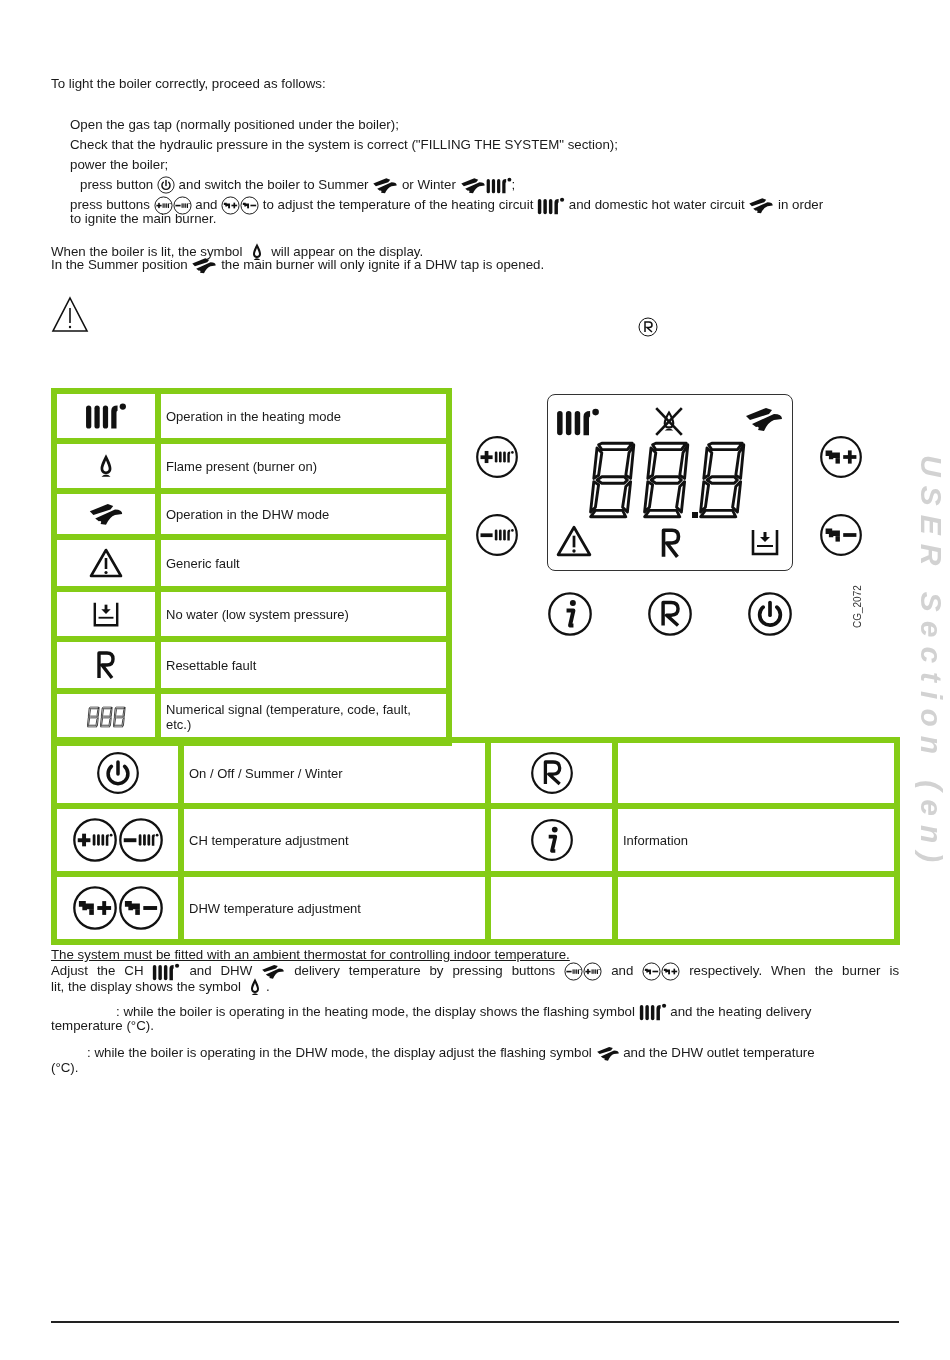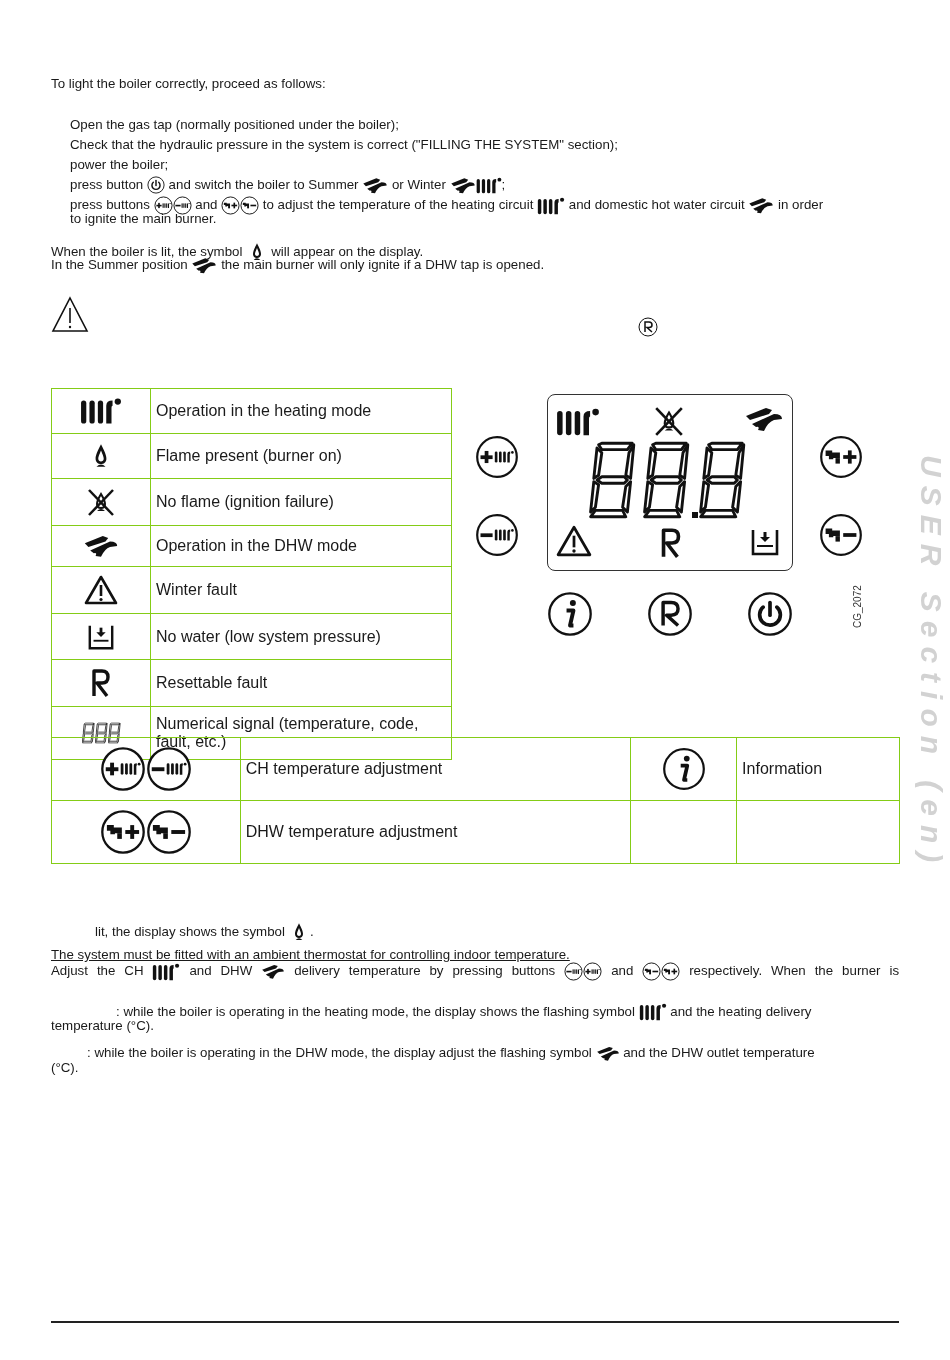--- a/index.html
+++ b/index.html
@@ -125,7 +125,7 @@
 <div class="line" style="left:70px; top:137px;">Check that the hydraulic pressure in the system is correct ("FILLING THE SYSTEM" section);</div>
 <div class="line" style="left:70px; top:157px;">power the boiler;</div>
 
-<div class="line" style="left:70px; top:176px;">
+<div class="line" style="left:80px; top:176px;">
   <span>press button</span>
   <svg class="ic ic-inline" width="18" height="18">
       <use href="#s-power"></use>

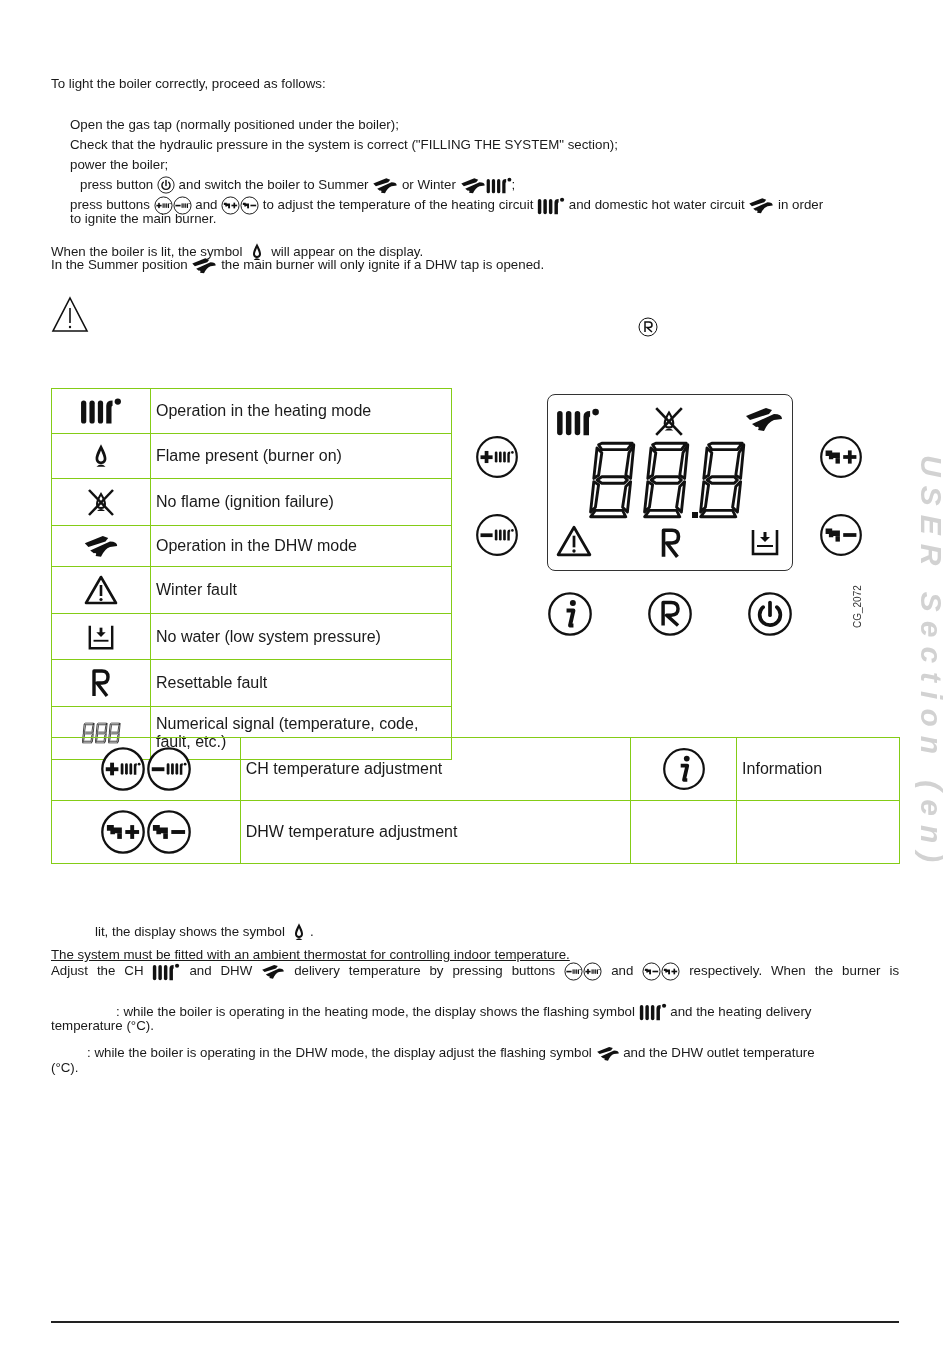--- a/index.html
+++ b/index.html
@@ -10,7 +10,7 @@
   svg.ic { display:inline-block; vertical-align:middle; }
   .ic-inline { display:inline-block; vertical-align:-4px; }
   table.sym { position:absolute; border-collapse:collapse; }
-  table.sym td { border:1px solid #84cc16; padding:8px; font-size:16px; }
+  table.sym td { border:6px solid #84cc16; padding:8px; font-size:13px; }
   table.sym td.icon-cell { text-align:center; }
   table.sym td.txt { padding-left:5px; }
   .side { position:absolute; left:918px; top:455px; width:30px; height:500px; }

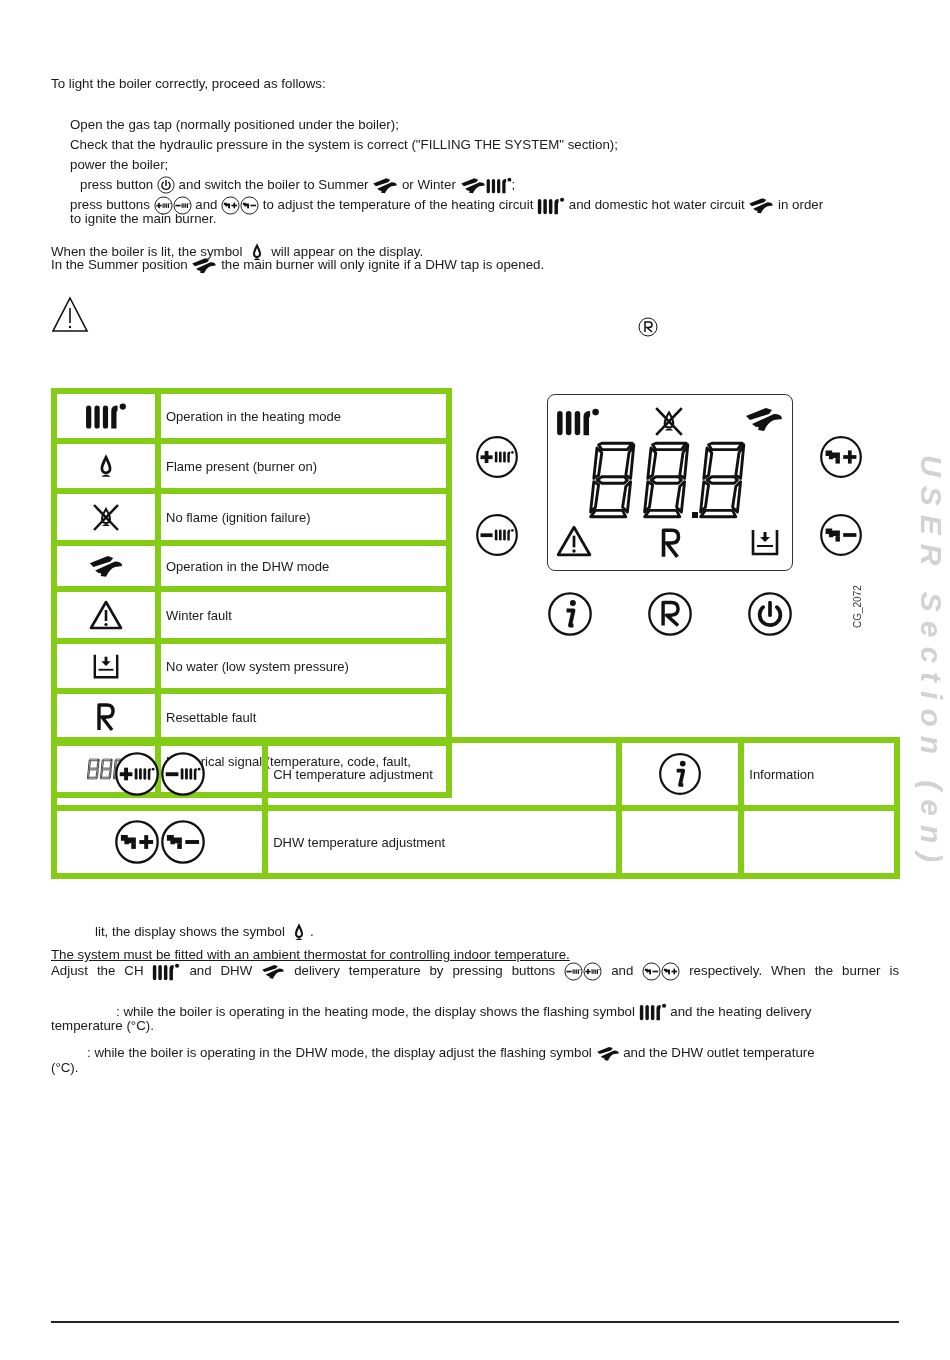--- a/index.html
+++ b/index.html
@@ -207,12 +207,6 @@
     <td class="txt">Flame present (burner on)</td>
   </tr>
   <tr style="height:38px">
-    <td class="icon-cell"><svg class="ic" width="30" height="30">
-            <use href="#s-noflame"></use>
-          </svg></td>
-    <td class="txt">No flame (ignition failure)</td>
-  </tr>
-  <tr style="height:38px">
     <td class="icon-cell"><svg class="ic" width="36" height="24">
             <use href="#s-tap"></use>
           </svg></td>

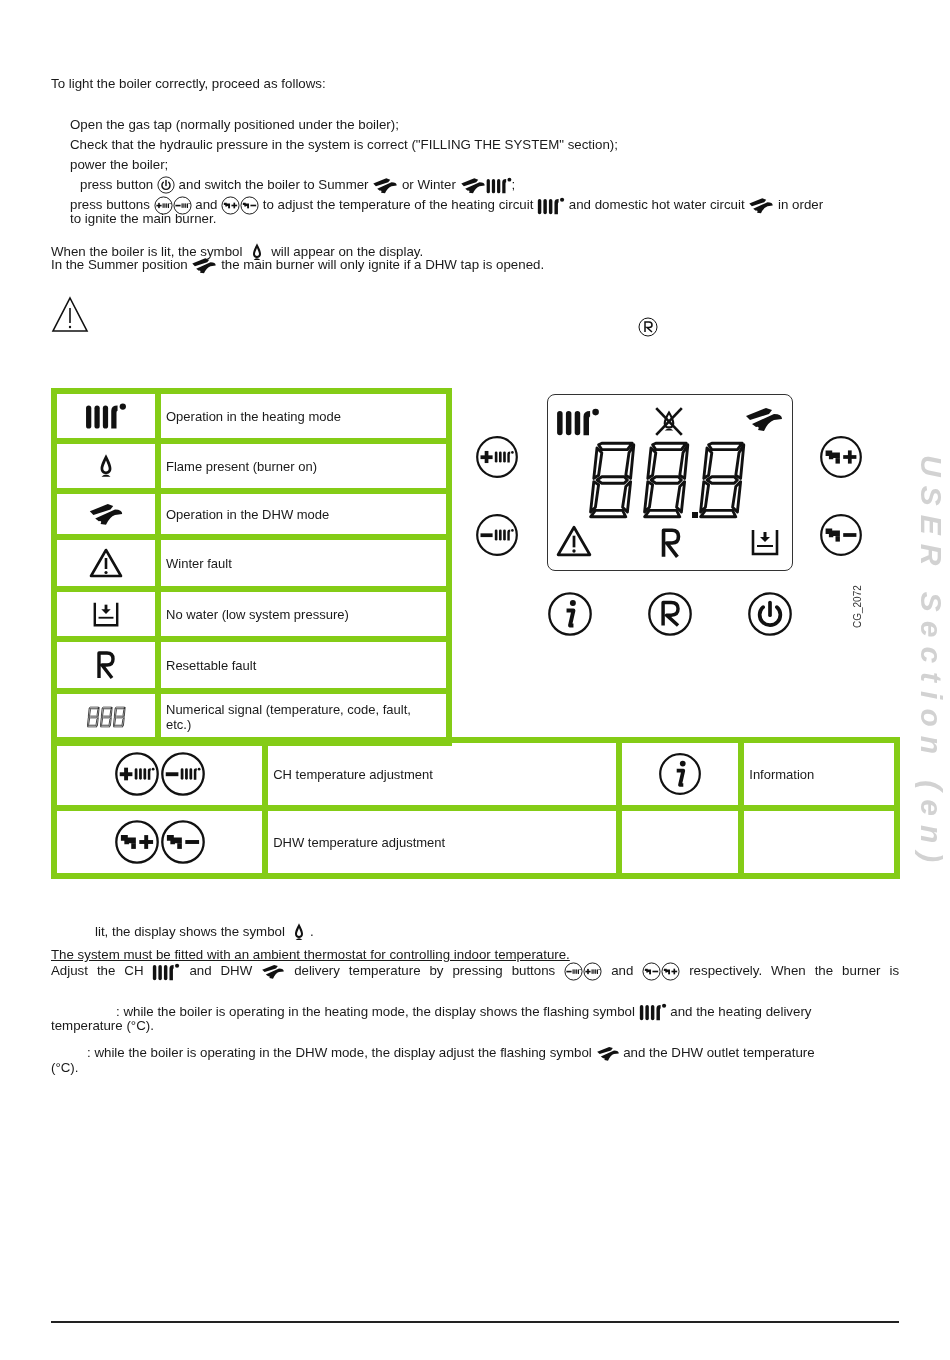--- a/index.html
+++ b/index.html
@@ -216,7 +216,7 @@
     <td class="icon-cell"><svg class="ic" width="34" height="30">
             <use href="#s-warn"></use>
           </svg></td>
-    <td class="txt">Winter fault</td>
+    <td class="txt">Generic fault</td>
   </tr>
   <tr style="height:46px">
     <td class="icon-cell"><svg class="ic" width="28" height="28">

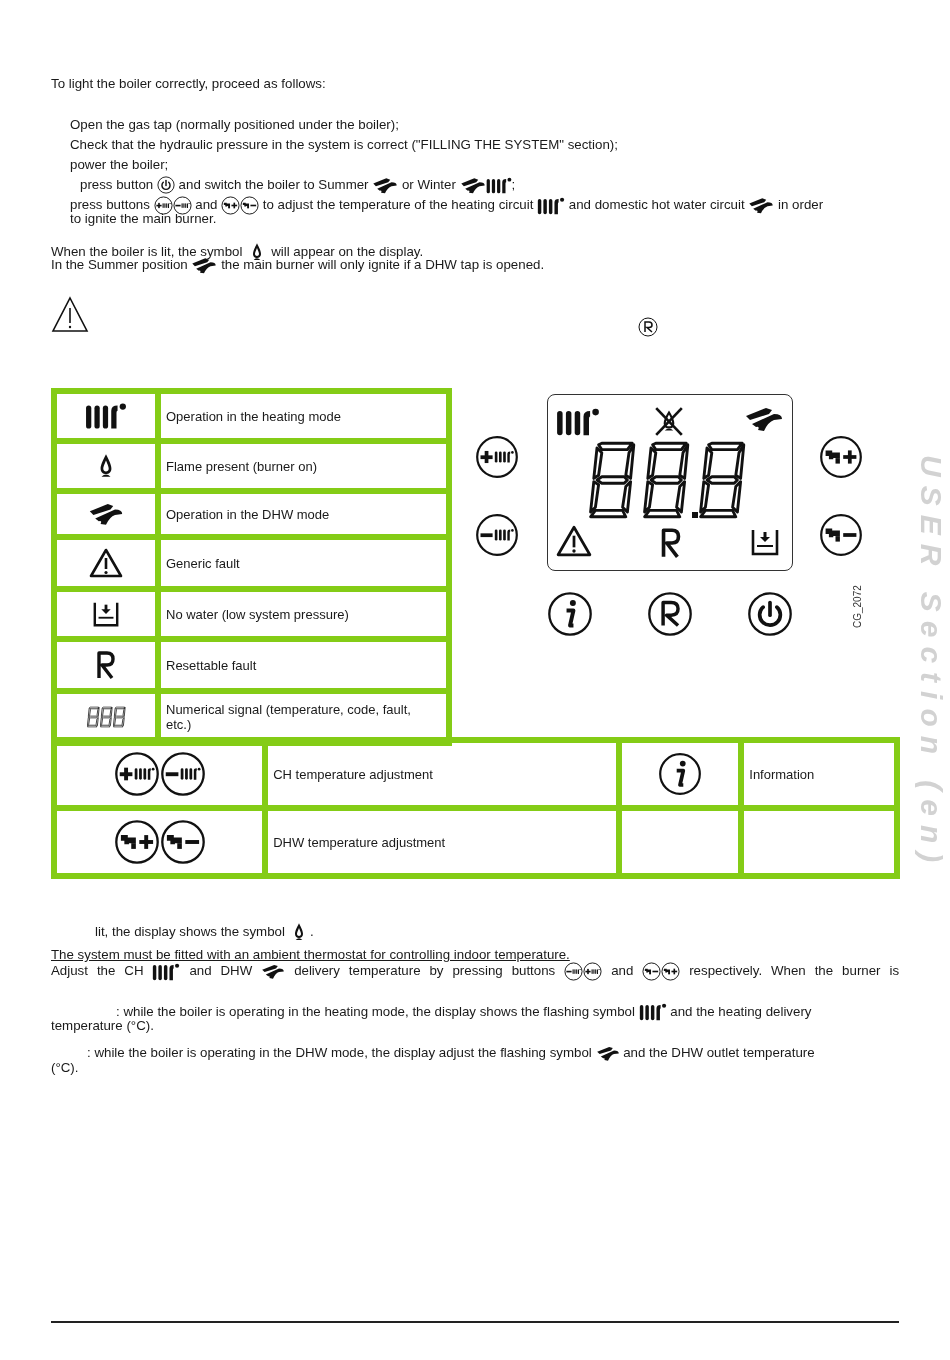--- a/index.html
+++ b/index.html
@@ -305,6 +305,16 @@
 
 <table class="sym" style="left:51px; top:737px; width:849px;">
   <tbody>
+      <tr style="height:51px">
+    <td class="icon-cell" style="width:105px"><svg class="ic" width="44" height="44">
+            <use href="#s-power"></use>
+          </svg></td>
+    <td class="txt" style="width:288px">On / Off / Summer / Winter</td>
+    <td class="icon-cell" style="width:105px"><svg class="ic" width="44" height="44">
+            <use href="#s-btnR"></use>
+          </svg></td>
+    <td class="txt"></td>
+  </tr>
   <tr style="height:52px">
     <td class="icon-cell"><svg class="ic" width="46" height="46">
             <use href="#s-chplus"></use>

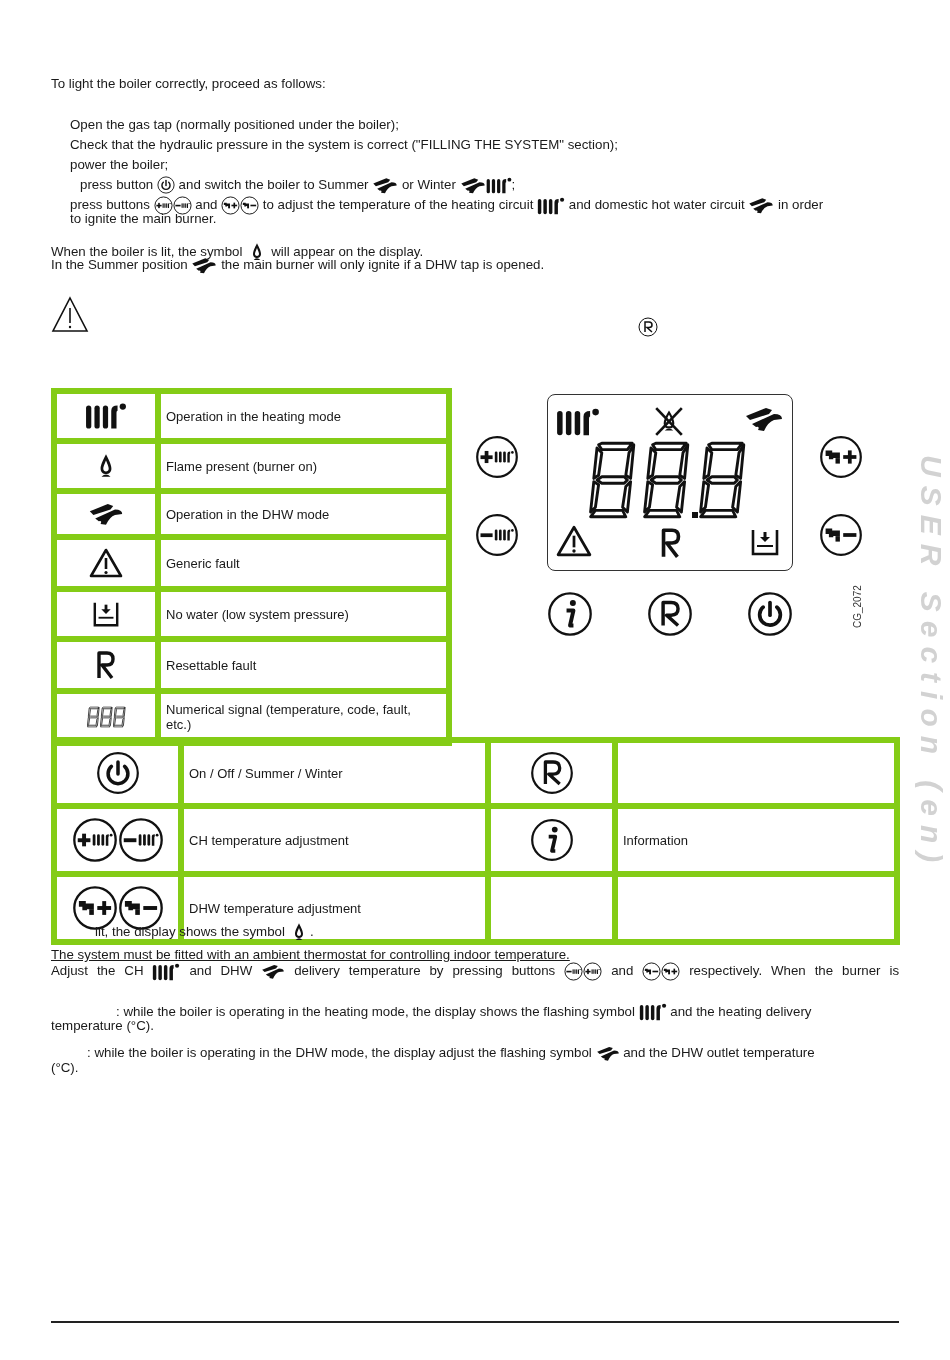--- a/index.html
+++ b/index.html
@@ -364,7 +364,7 @@
     </svg>
   <span>respectively. When the burner is</span>
 </div>
-<div class="line" style="left:51px; top:922px;margin-left:44px;">
+<div class="line" style="left:51px; top:977px;">
   <span>lit, the display shows the symbol</span>
   &nbsp;<svg class="ic ic-inline" width="14" height="20">
       <use href="#s-flame"></use>

